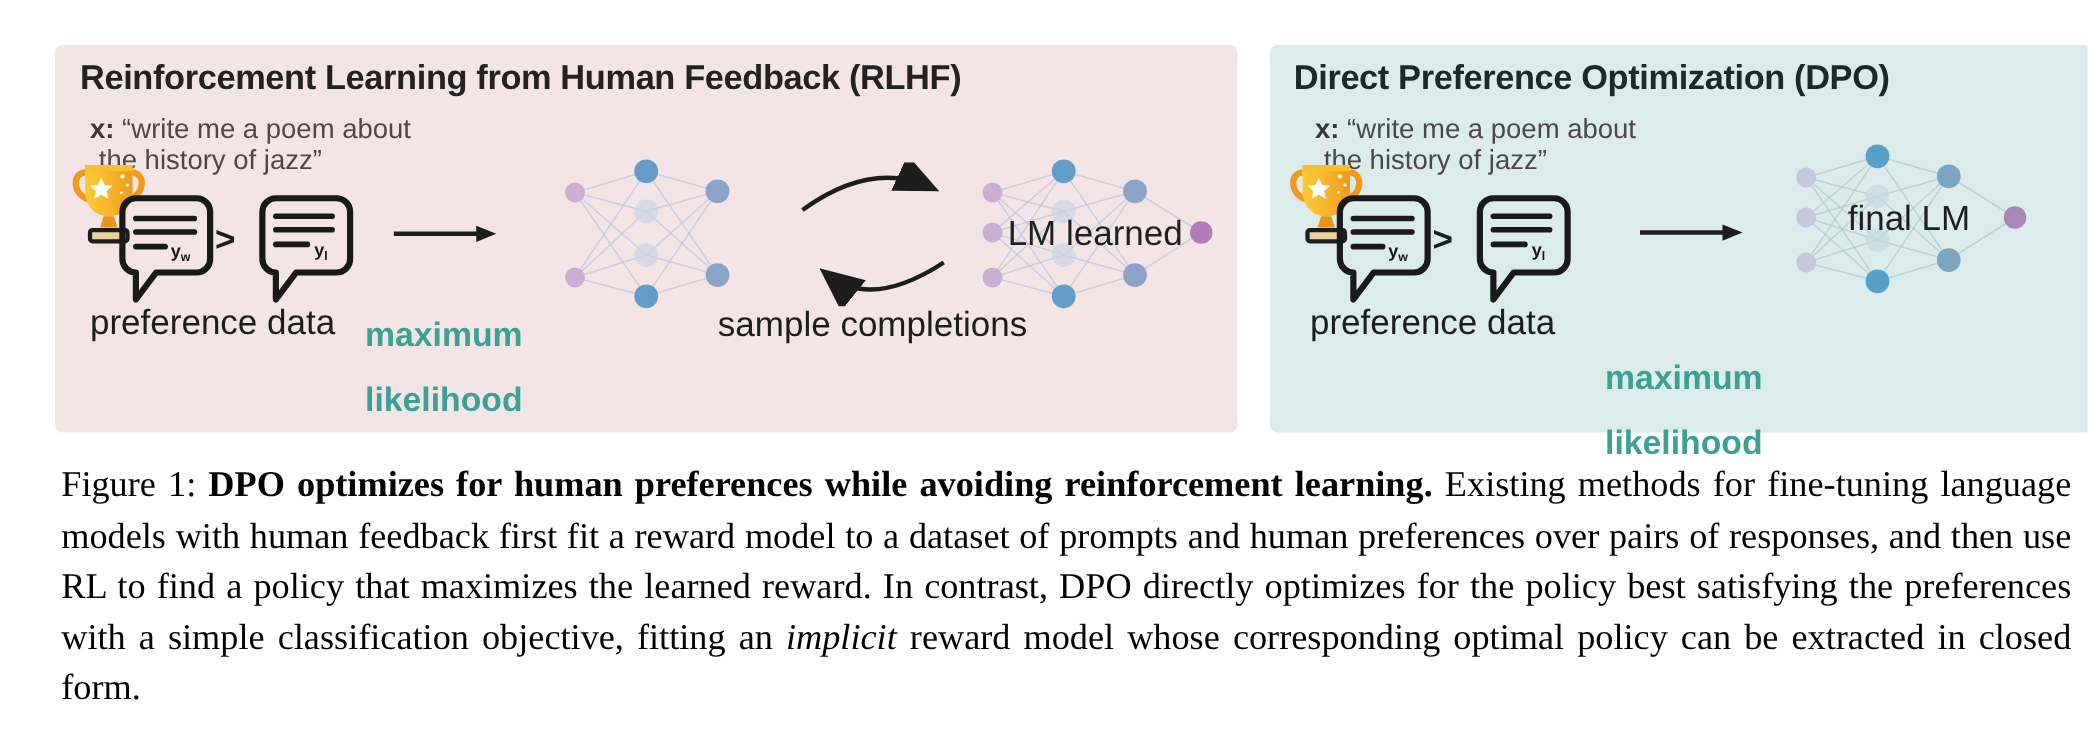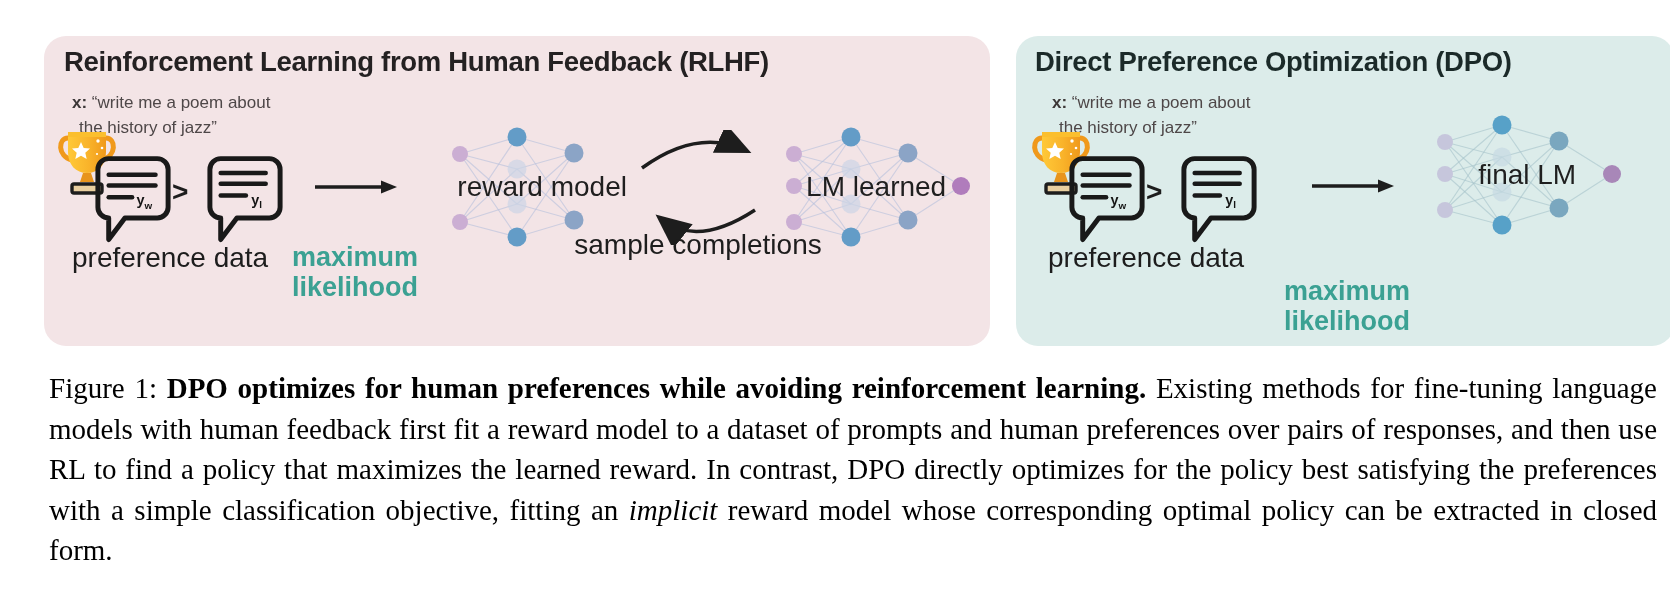--- a/index.html
+++ b/index.html
@@ -7,7 +7,7 @@
     width:1670px;height:600px;position:relative;background:#ffffff;
     font-family:"Liberation Sans","DejaVu Sans",sans-serif;overflow:hidden;
   }
-  .panel{position:absolute;top:36px;height:310px;border-radius:22px;}
+  .panel{position:absolute;top:36px;height:310px;border-radius:6px;}
   #rlhf-panel{left:44px;width:946px;background:var(--rlhf_bg);}
   #dpo-panel{left:1016px;width:658px;background:var(--dpo_bg);}
   .panel-title{

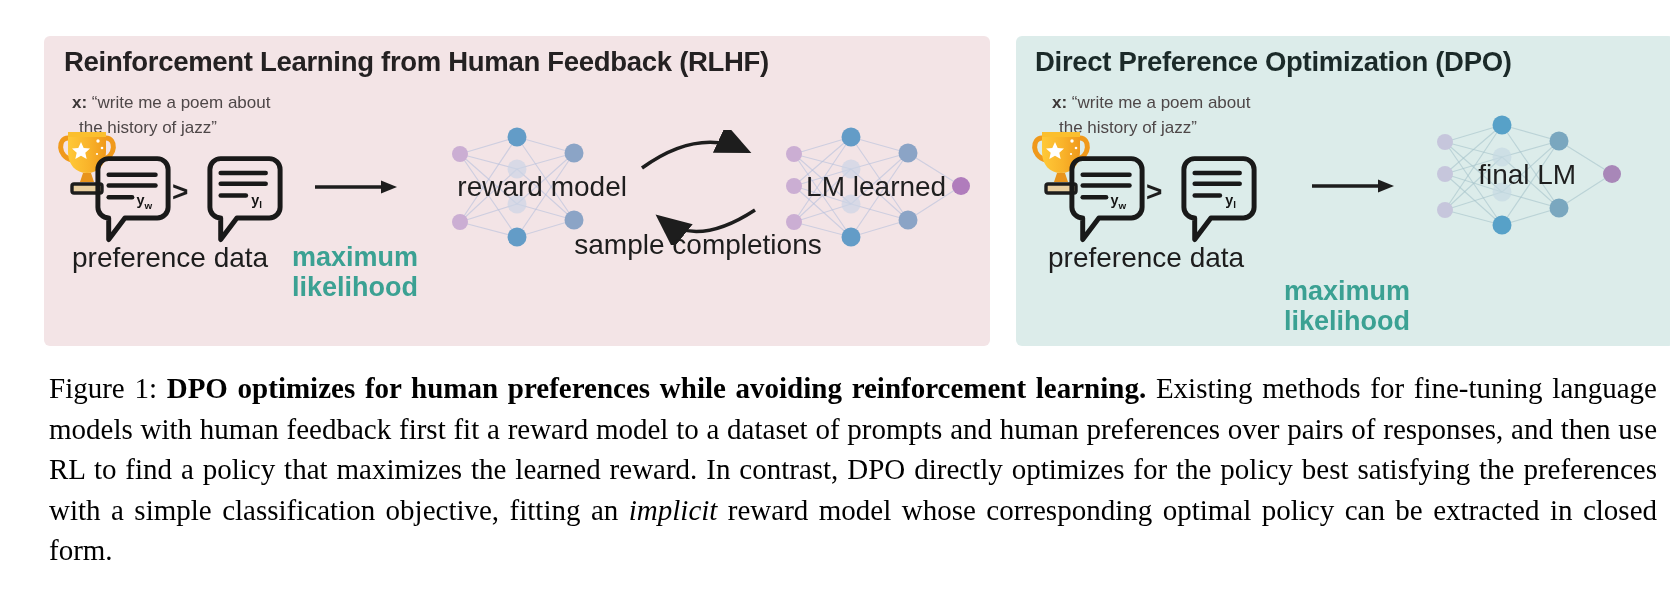--- a/index.html
+++ b/index.html
@@ -16,7 +16,7 @@
   }
   #rlhf-panel .panel-title{left:20px;}
   #dpo-panel .panel-title{left:19px;color:var(--dpo_title);}
-  .prompt{position:absolute;top:54px;font-size:17px;line-height:25px;color:var(--prompt_gray);}
+  .prompt{position:absolute;top:54px;font-size:22px;line-height:25px;color:var(--prompt_gray);}
   #rlhf-panel .prompt{left:28px;}
   #dpo-panel .prompt{left:36px;}
   .prompt .px{font-weight:bold;color:#3c3737;}

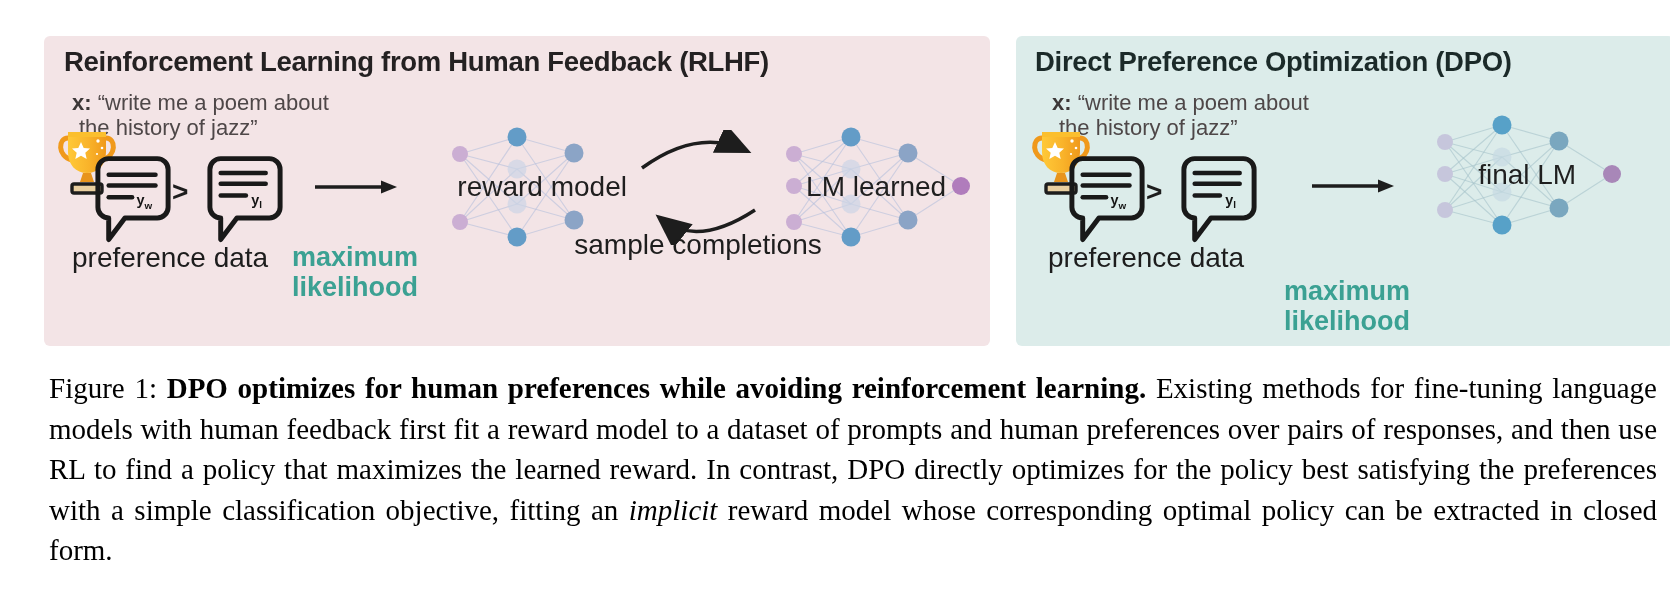--- a/index.html
+++ b/index.html
@@ -158,7 +158,6 @@
         <circle cx="124" cy="33" r="9.5" fill="#8ba4c6" opacity="1"></circle>
         <circle cx="124" cy="100" r="9.5" fill="#8ba4c6" opacity="1"></circle>
       </svg>
-    <span class="net-label">reward model</span>
   </div>
 
 

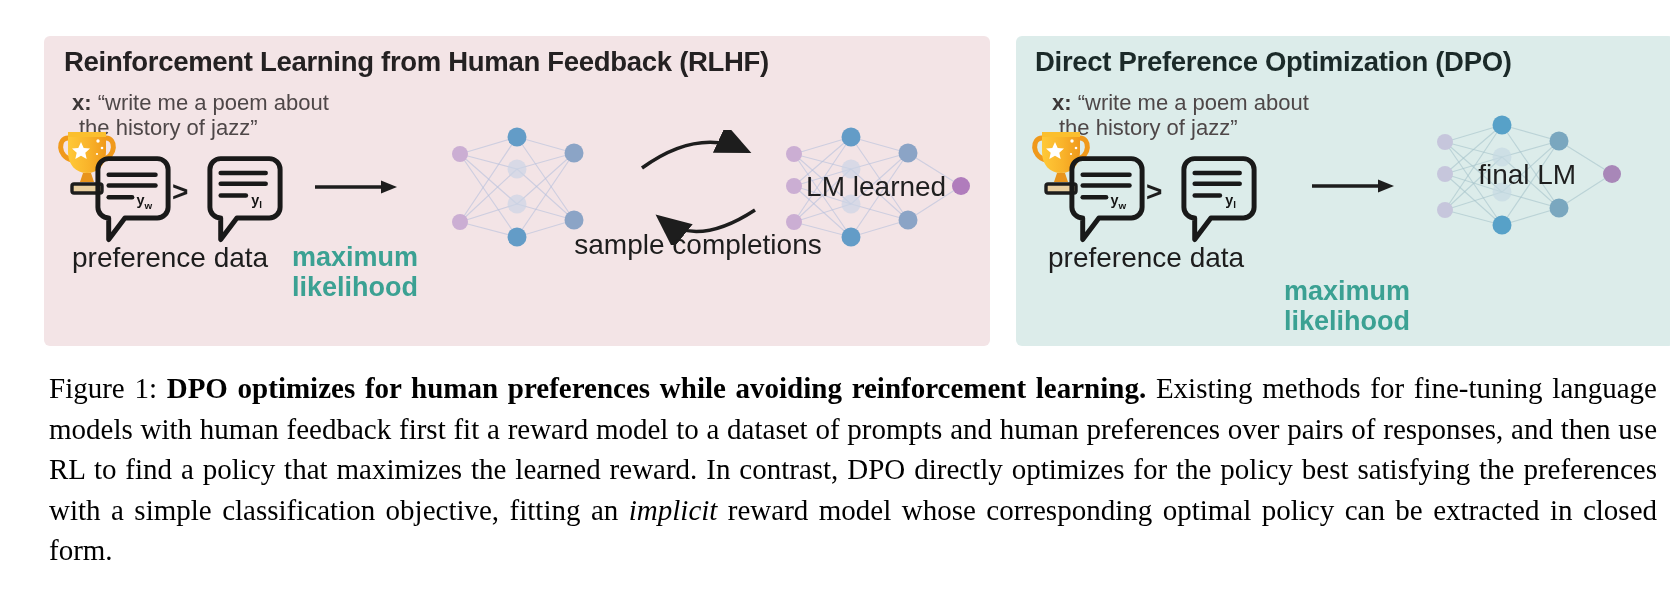--- a/index.html
+++ b/index.html
@@ -34,7 +34,7 @@
   #dpo-panel .pref-label{left:32px;}
   .ml-label{
     position:absolute;font-size:27px;font-weight:bold;color:var(--teal_text);
-    line-height:30px;white-space:pre-line;
+    line-height:52px;white-space:pre-line;
   }
   #rlhf-panel .ml-label{left:248px;top:206px;}
   #dpo-panel .ml-label{left:268px;top:240px;}

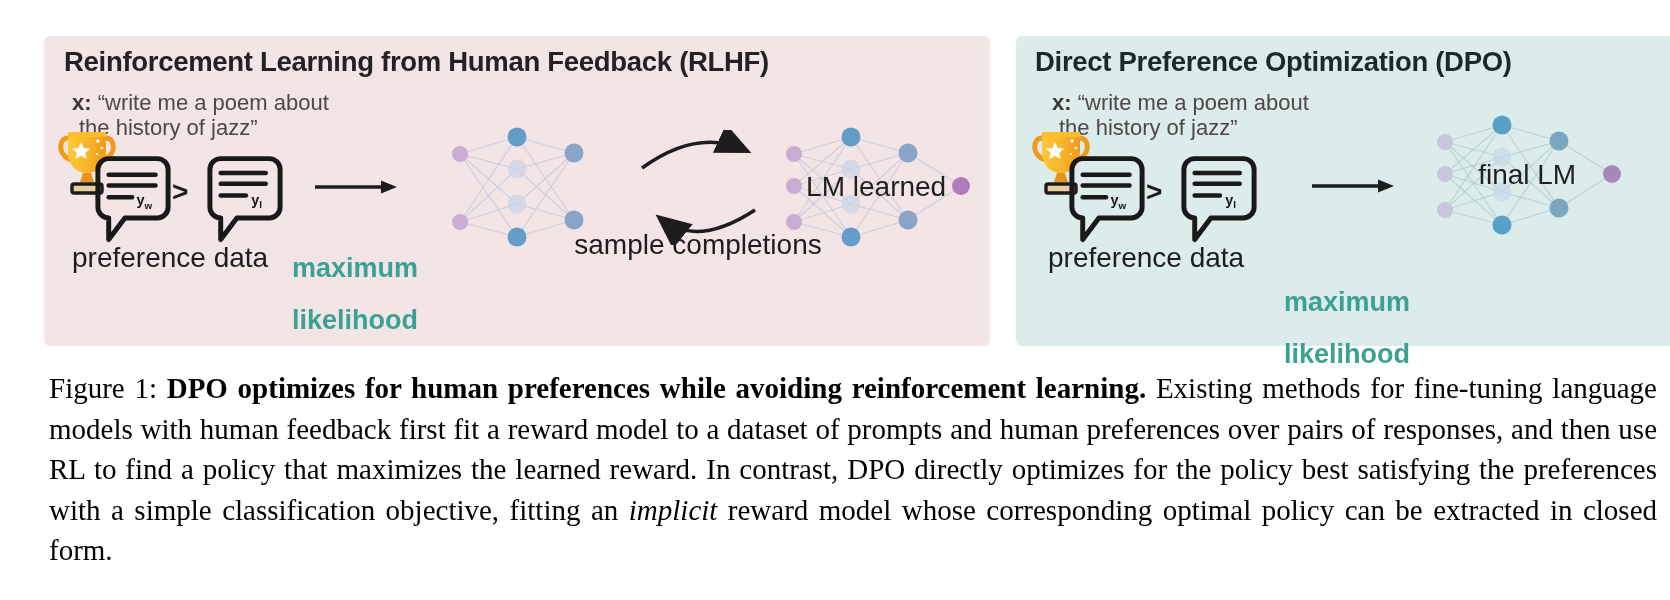--- a/index.html
+++ b/index.html
@@ -51,7 +51,7 @@
   }
   .centered{transform:translateX(-50%);}
   .label-rewards{left:653px;top:64px;}
-  .sample-completions{left:654px;top:193px;}
+  .sample-completions{left:654px;top:208px;}
   .rl-label{
     position:absolute;left:656px;top:254px;transform:translateX(-50%);
     font-size:27.5px;font-weight:bold;color:var(--red_text);white-space:nowrap;

